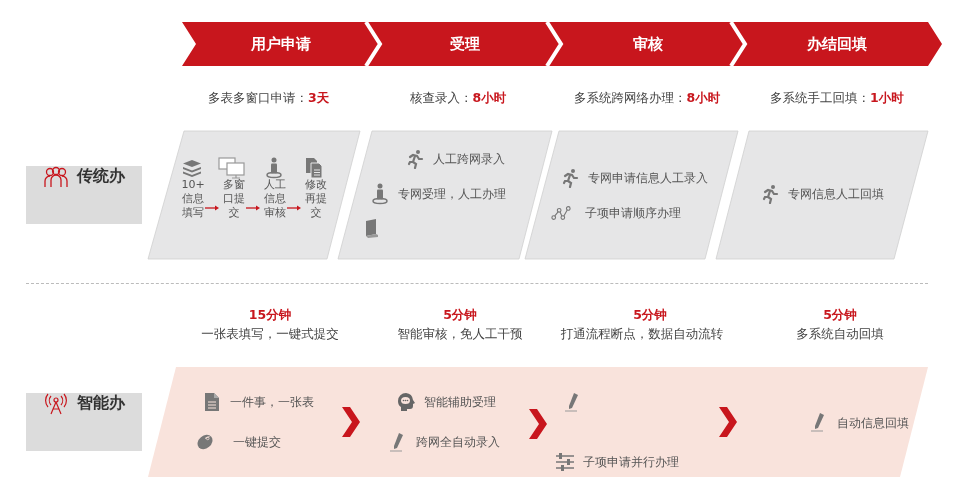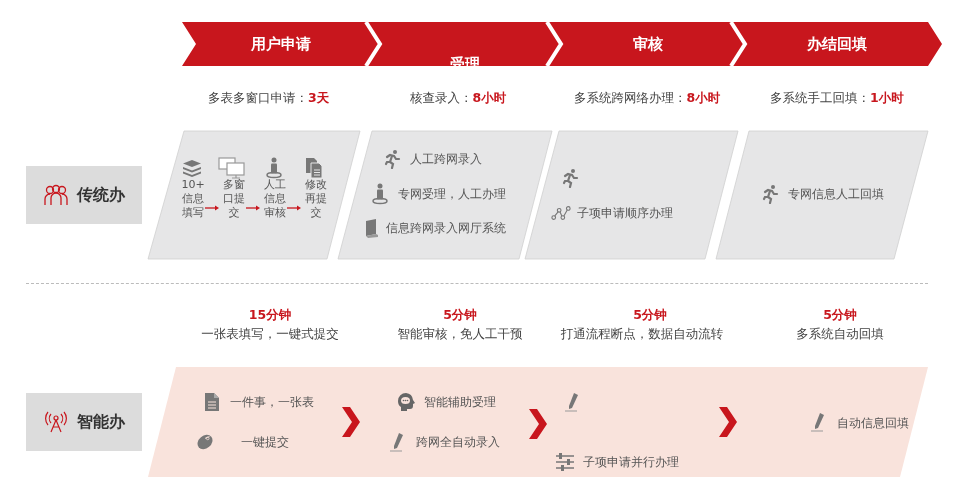--- a/index.html
+++ b/index.html
@@ -47,7 +47,7 @@
 </svg>
 
 <div class="stage-label" style="left:196px;width:170px;">用户申请</div>
-<div class="stage-label" style="left:380px;width:170px;margin-top:20px;">受理</div>
+<div class="stage-label" style="left:380px;width:170px;">受理</div>
 <div class="stage-label" style="left:561px;width:174px;">审核</div>
 <div class="stage-label" style="left:745px;width:184px;">办结回填</div>
 

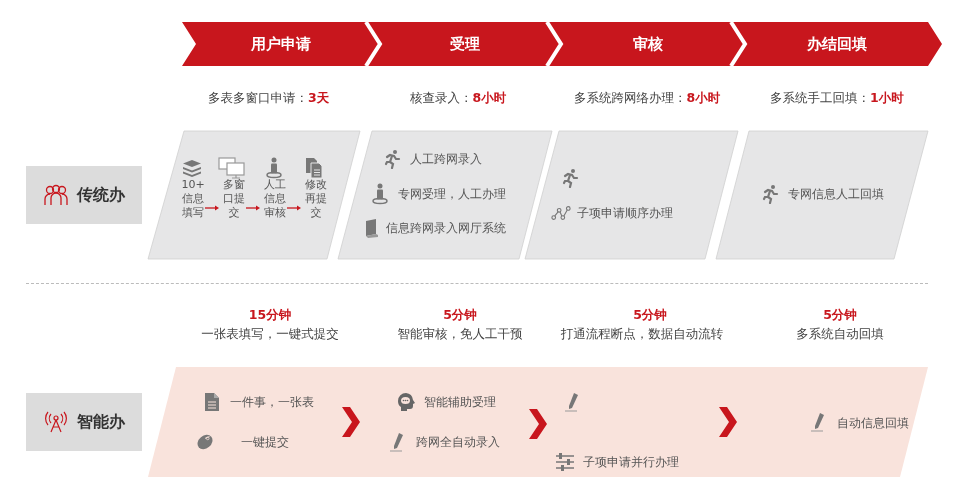--- a/index.html
+++ b/index.html
@@ -144,7 +144,7 @@
     <div>交</div>
 </div>
 
-<div class="item" style="left:382px;top:149px;">
+<div class="item" style="left:405px;top:149px;">
   <span class="icon">
     <svg width="20" height="20" viewBox="0 0 20 20">
         <g fill="none" stroke="#777" stroke-width="2.2" stroke-linecap="round">

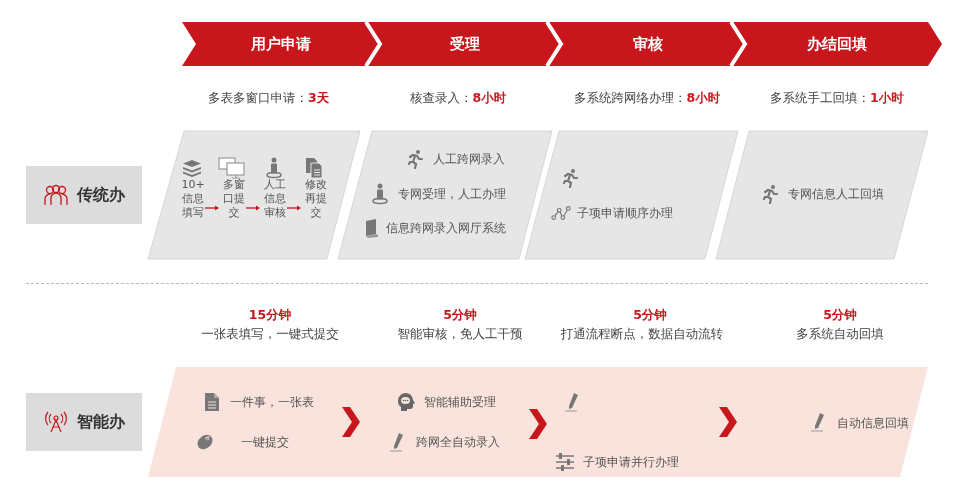--- a/index.html
+++ b/index.html
@@ -12,7 +12,7 @@
   .duration { position:absolute; top:90px; font-size:12.5px; color:#444; white-space:nowrap; }
   .duration .val { color:#c8161d; font-weight:bold; }
   .row-label { position:absolute; left:26px; width:116px; height:58px; background:#dcdcdc;
-               display:flex; align-items:center; justify-content:center; font-size:16px;
+               display:flex; justify-content:center; font-size:16px;
                font-weight:bold; color:#333; gap:8px; }
   .item { position:absolute; display:flex; align-items:center; gap:8px;
           font-size:12px; color:#555; white-space:nowrap; }

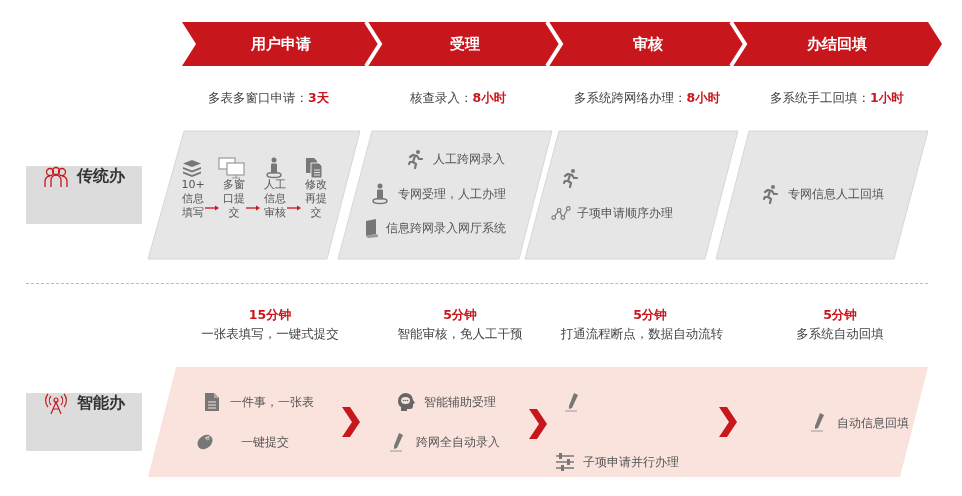--- a/index.html
+++ b/index.html
@@ -192,6 +192,7 @@
         <circle cx="13" cy="3" r="2" fill="#777"></circle>
       </svg>
   </span>
+  <span>专网申请信息人工录入</span>
 </div>
 <div class="item" style="left:551px;top:203px;gap:6px;">
   <span class="icon">

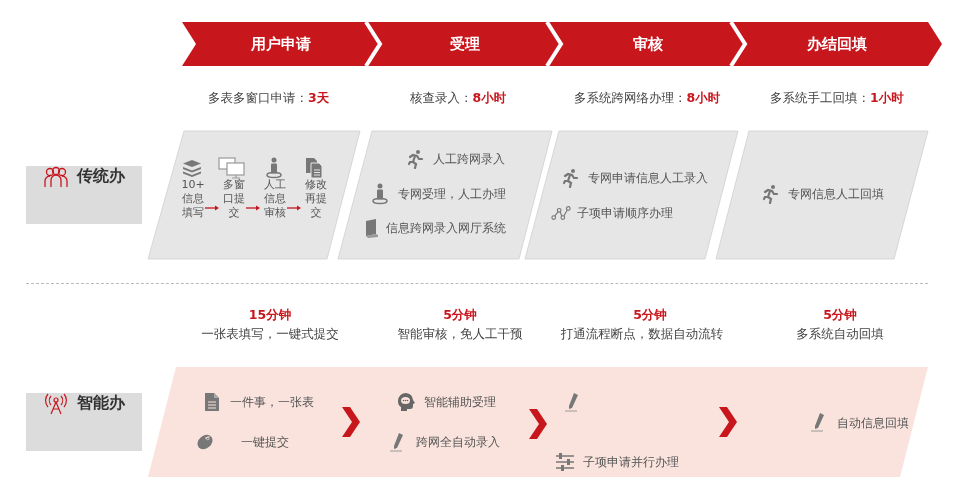--- a/index.html
+++ b/index.html
@@ -194,7 +194,7 @@
   </span>
   <span>专网申请信息人工录入</span>
 </div>
-<div class="item" style="left:551px;top:203px;gap:6px;">
+<div class="item" style="left:551px;top:203px;gap:14px;">
   <span class="icon">
     <svg width="22" height="18" viewBox="0 0 22 18">
         <g fill="none" stroke="#777" stroke-width="1.2">

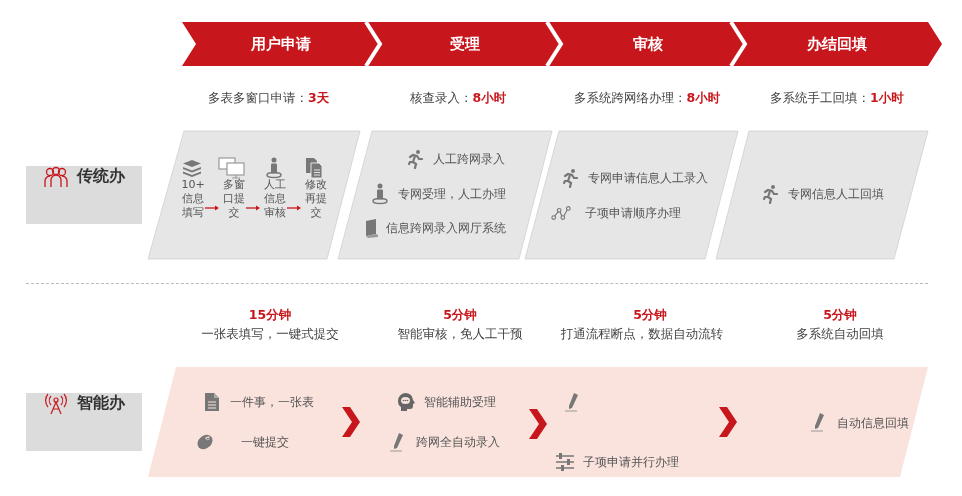--- a/index.html
+++ b/index.html
@@ -177,7 +177,6 @@
         <path d="M2 18l10-2 2 1v2l-10 1z" fill="#999"></path>
       </svg>
   </span>
-  <span>信息跨网录入网厅系统</span>
 </div>
 
 <div class="item" style="left:560px;top:168px;">

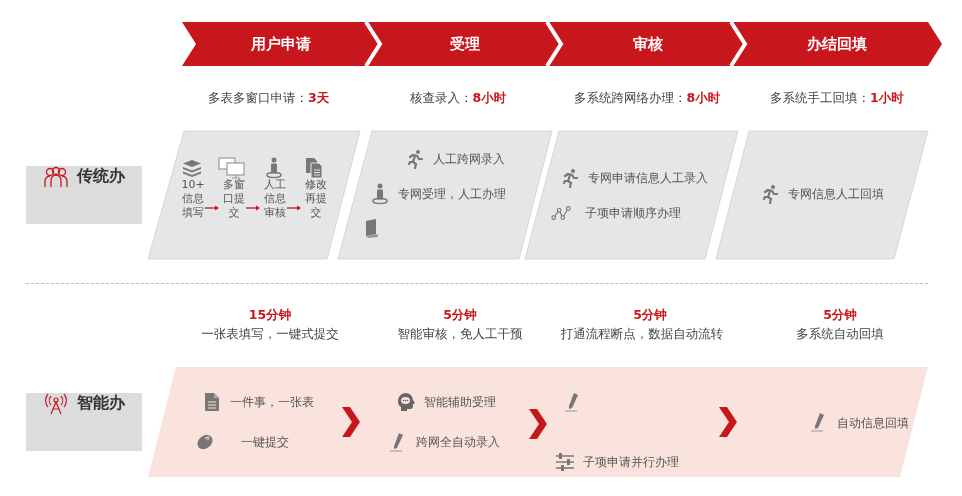--- a/index.html
+++ b/index.html
@@ -257,7 +257,7 @@
   </span>
   <span>一件事，一张表</span>
 </div>
-<div class="item" style="left:195px;top:432px;gap:26px;">
+<div class="item" style="left:195px;top:432px;gap:18px;">
   <span class="icon">
     <svg width="22" height="20" viewBox="0 0 22 20">
         <ellipse cx="11" cy="10" rx="9" ry="7" transform="rotate(-40 11 10)" fill="#777"></ellipse>

